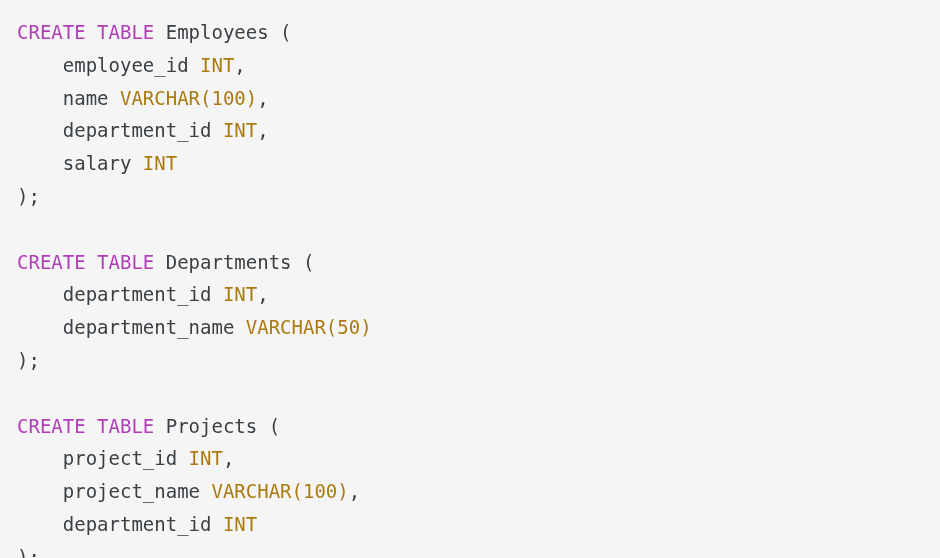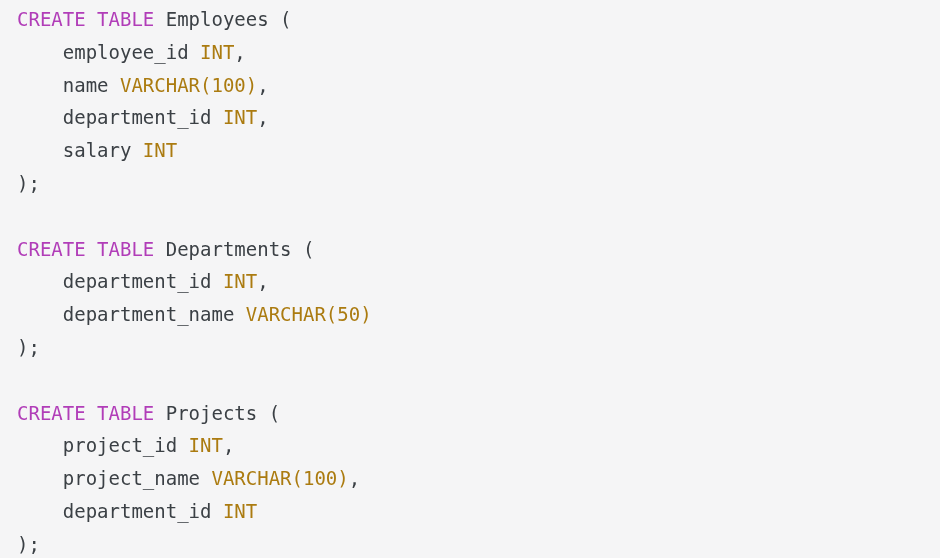--- a/index.html
+++ b/index.html
@@ -14,7 +14,7 @@
     box-sizing: border-box;
     width: 940px;
     height: 558px;
-    padding: 3px 0 0 17px;
+    padding: 16px 0 0 17px;
     overflow: hidden;
     font-size: 19px;
     line-height: 32.8px;

